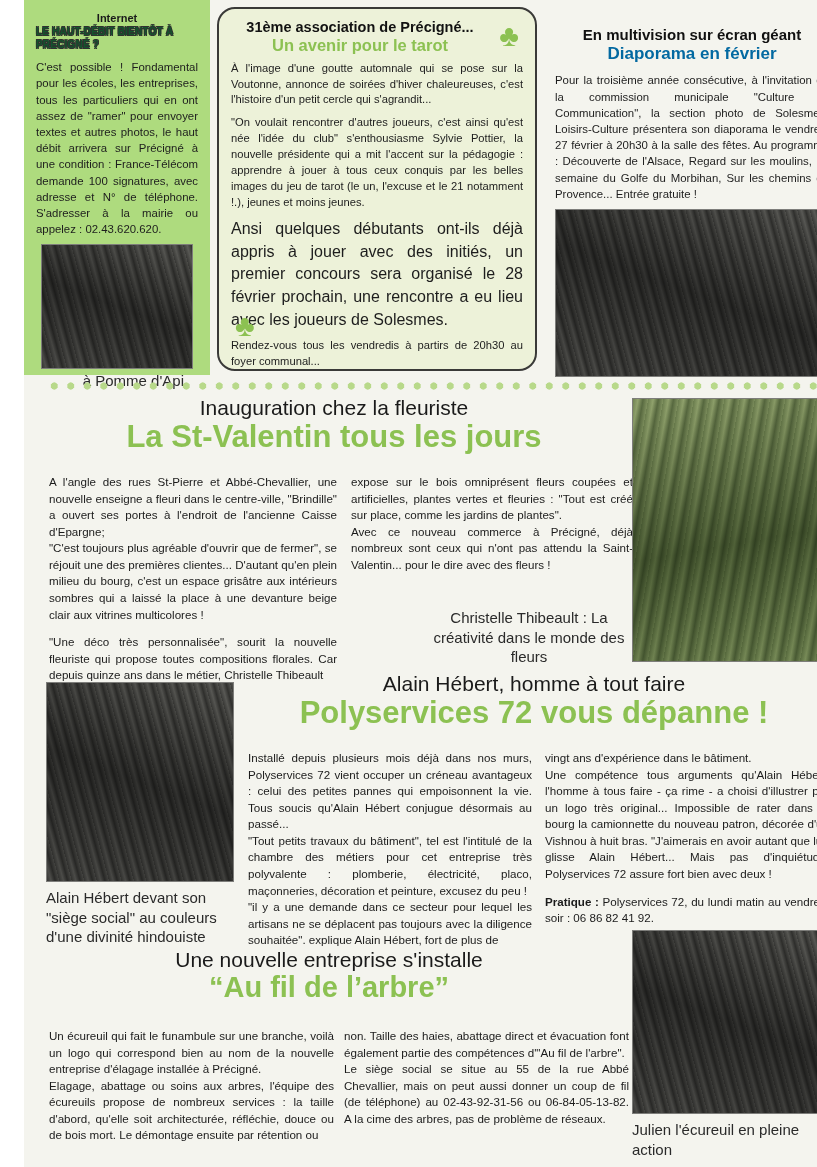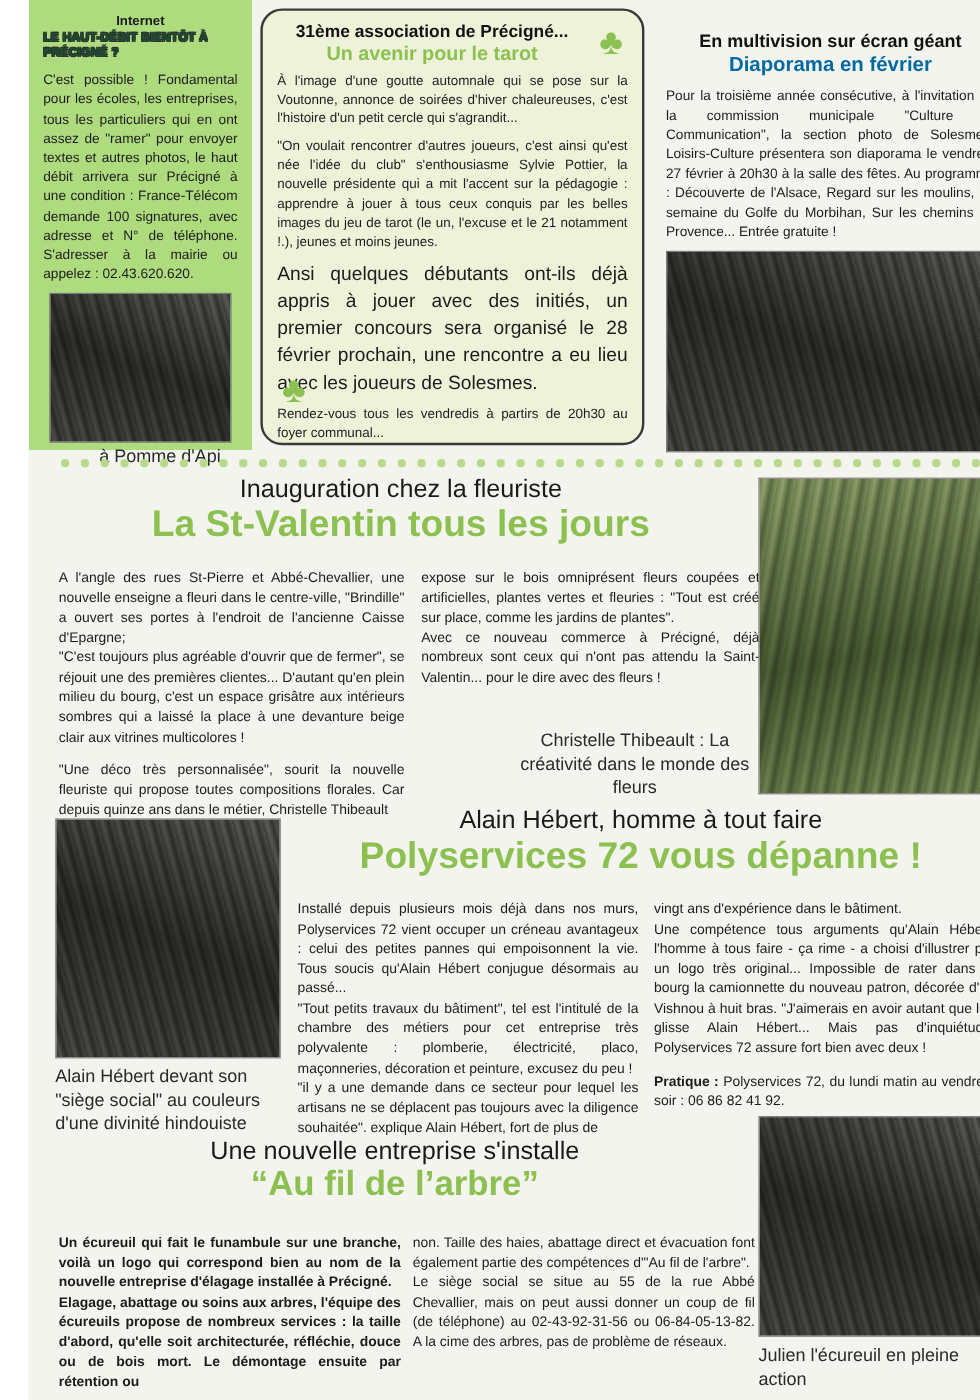--- a/index.html
+++ b/index.html
@@ -204,7 +204,7 @@
   .sec-arbre .hd { position: absolute; left: 20px; top: 0; width: 570px; }
   .arbre-img { position: absolute; left: 608px; top: -18px; width: 197px; height: 184px; }
   .arbre-cap { position: absolute; left: 608px; top: 172px; width: 200px; }
-  .arbre-c1 { position: absolute; left: 25px; top: 80px; width: 285px; font-weight: bold; }
+  .arbre-c1 { position: absolute; left: 25px; top: 80px; width: 285px; }
   .arbre-c2 { position: absolute; left: 320px; top: 80px; width: 285px; }
 </style>
 </head>

